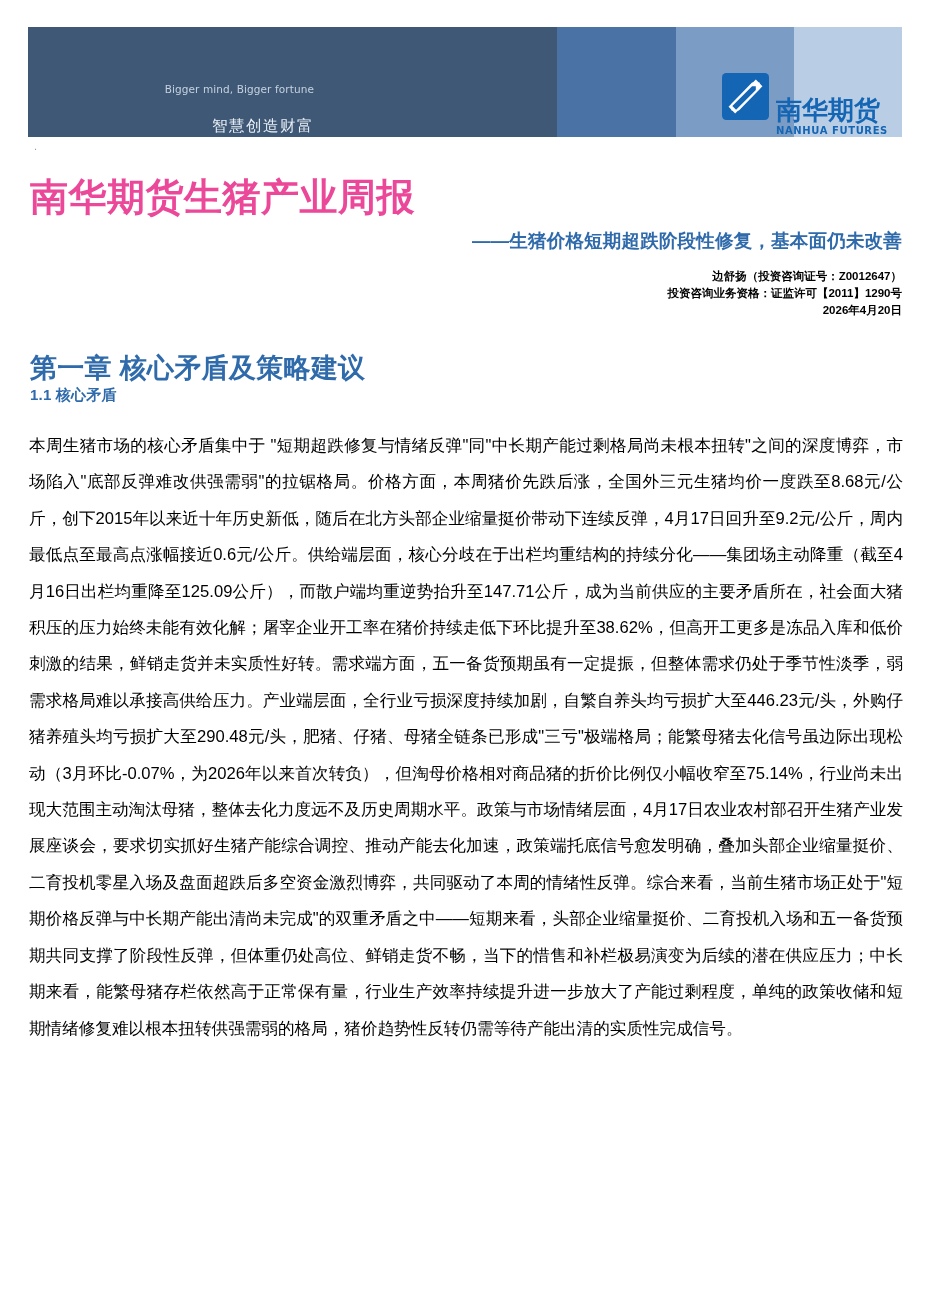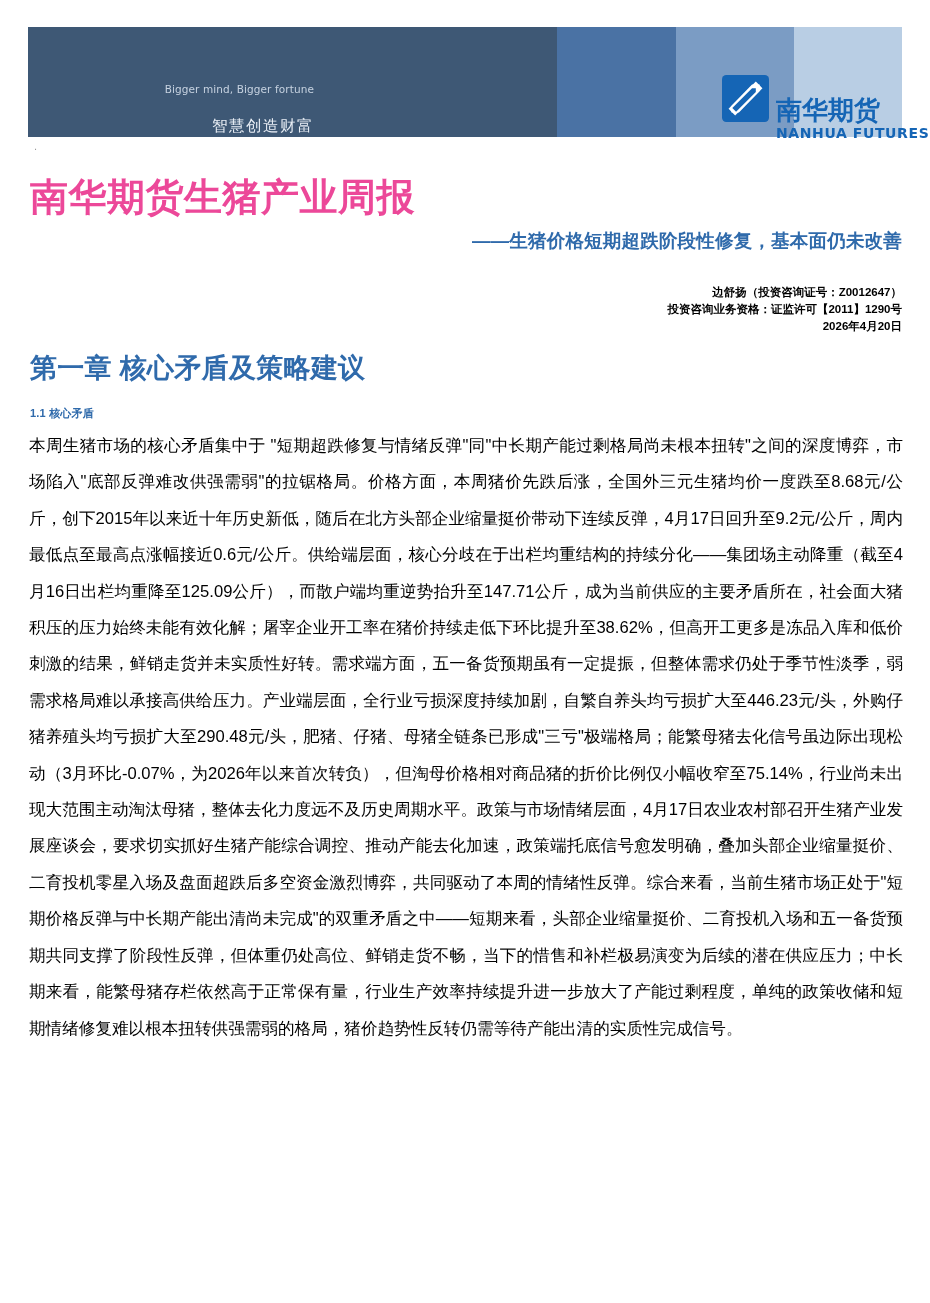--- a/index.html
+++ b/index.html
@@ -78,7 +78,7 @@
   }
   .logo-en {
     margin-top: 3px;
-    font-size: 14px;
+    font-size: 10px;
     font-weight: 700;
     color: #1565b5;
     letter-spacing: 0.6px;

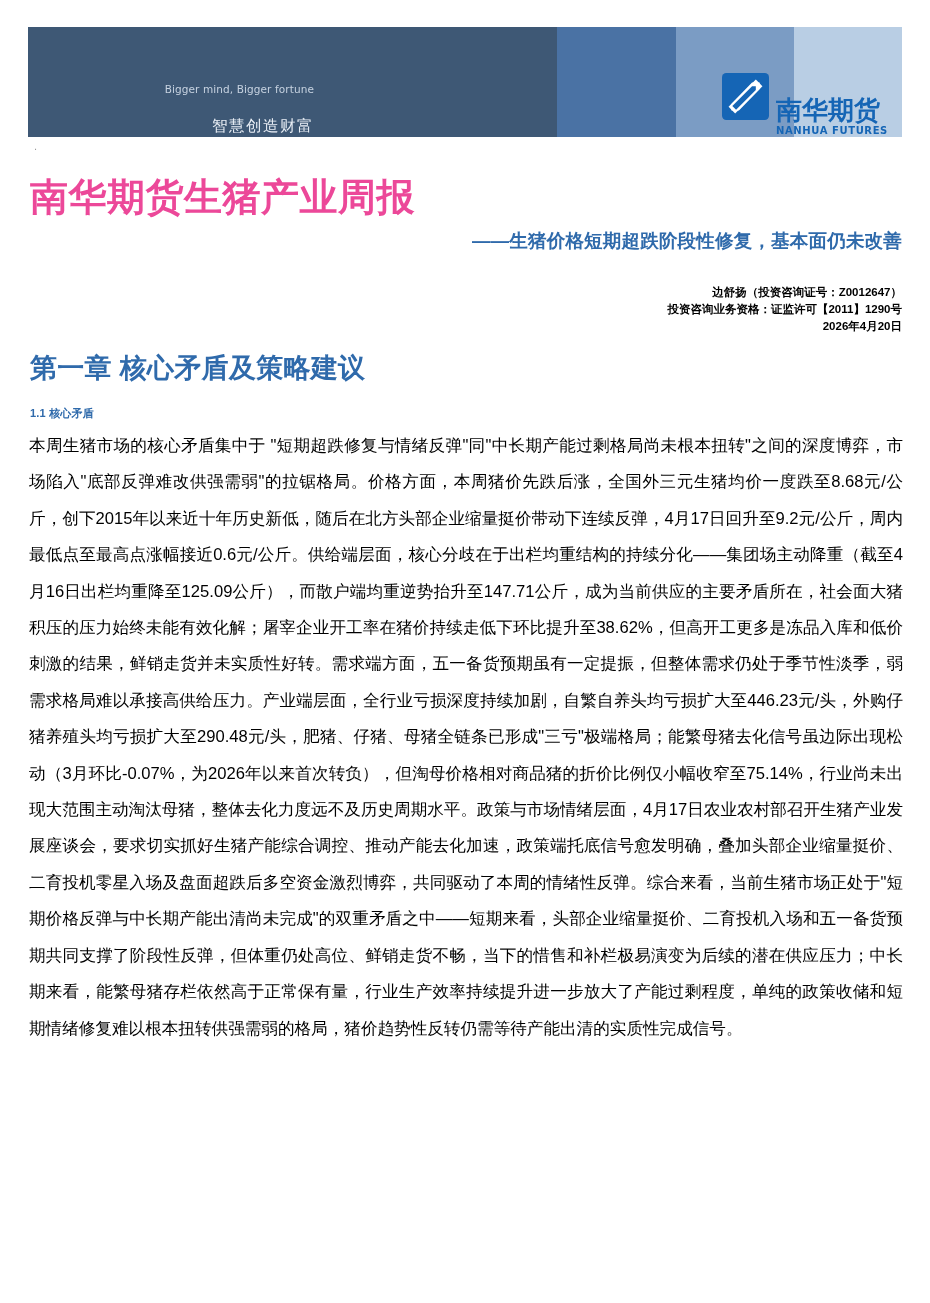--- a/index.html
+++ b/index.html
@@ -123,7 +123,7 @@
   .author-block {
     position: absolute;
     right: 28px;
-    top: 284px;
+    top: 268px;
     text-align: right;
     font-size: 11.5px;
     font-weight: 700;

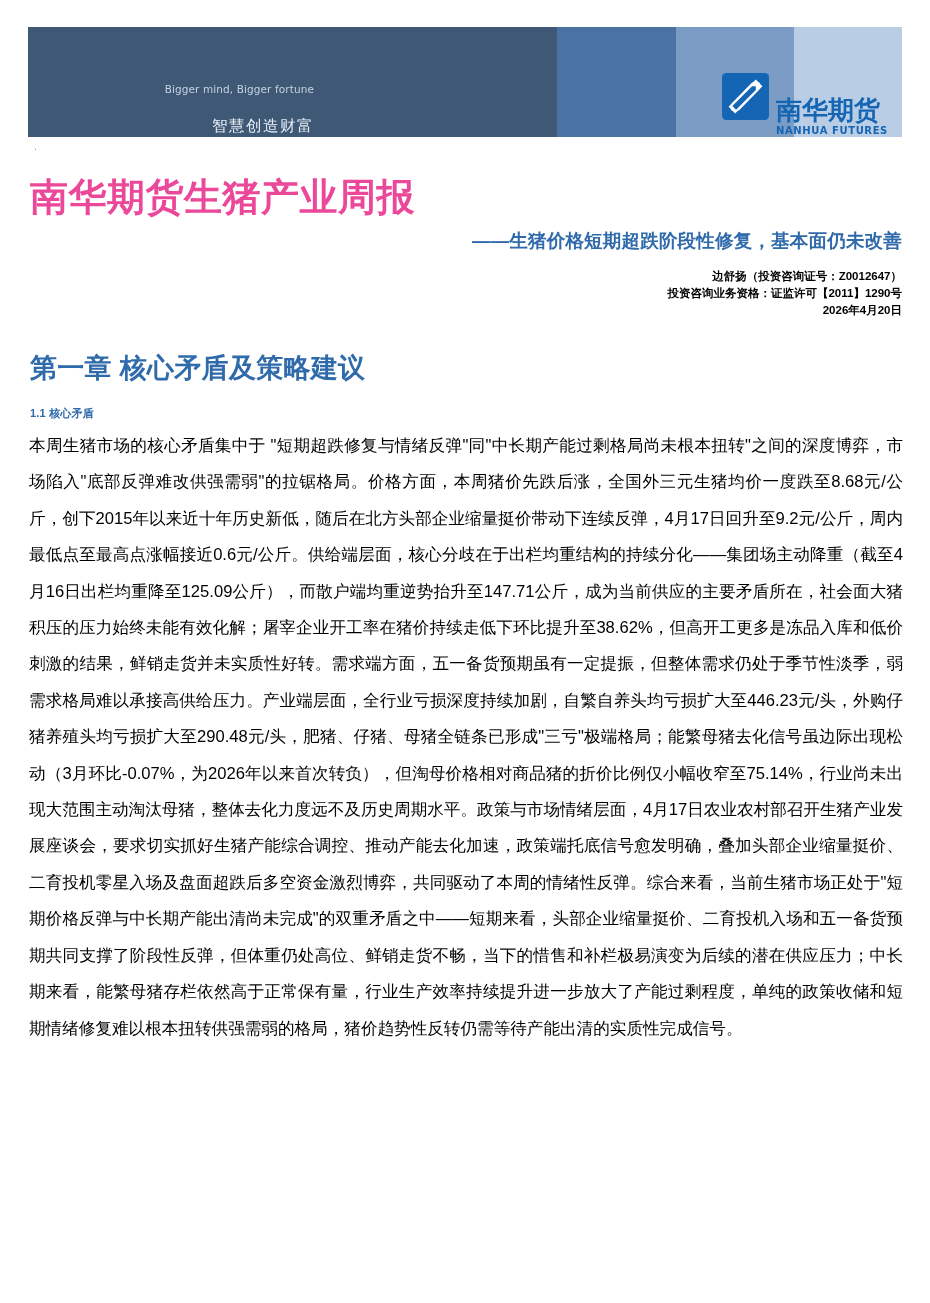--- a/index.html
+++ b/index.html
@@ -145,8 +145,8 @@
   .section-heading {
     position: absolute;
     left: 30px;
-    top: 406px;
-    font-size: 11px;
+    top: 386px;
+    font-size: 15px;
     font-weight: 700;
     color: #2f6aab;
     letter-spacing: 0.2px;

